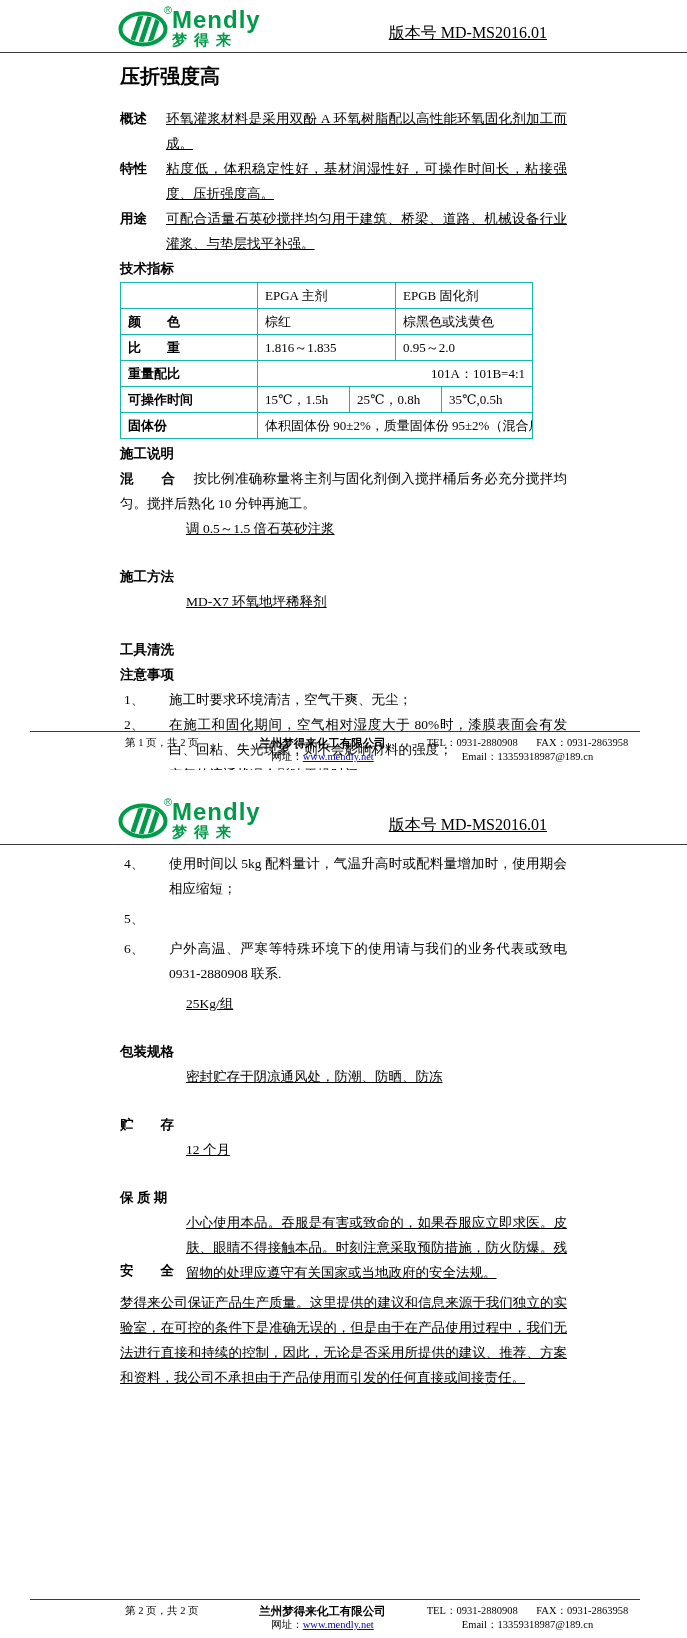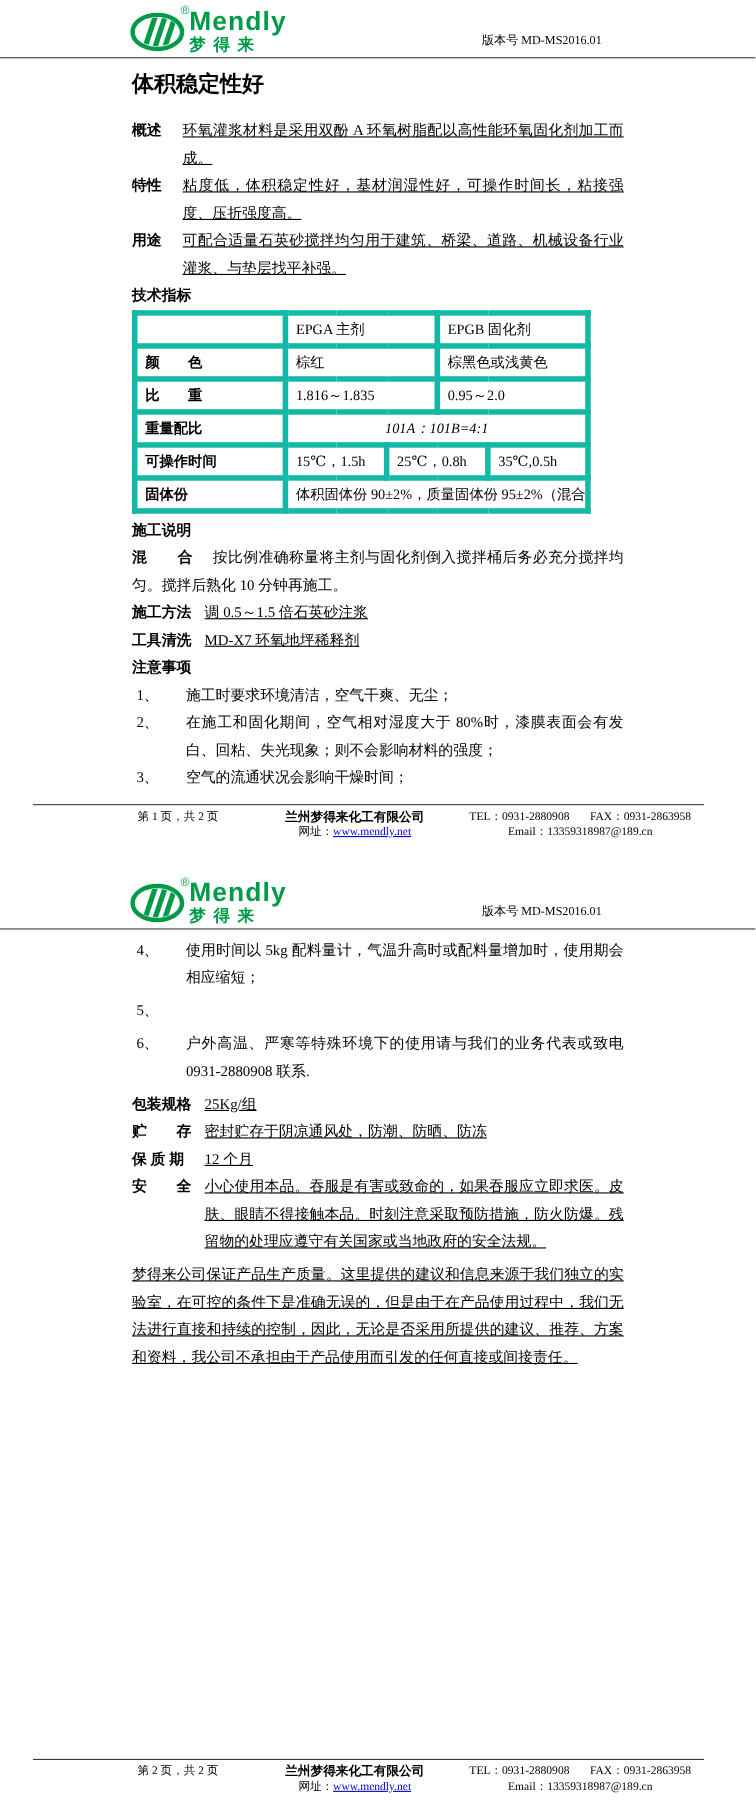--- a/index.html
+++ b/index.html
@@ -26,7 +26,7 @@
            letter-spacing:7px;color:#009b48;margin-top:1px;}
   .reg{position:absolute;left:46px;top:-4px;color:#009b48;font-size:11px;
        font-family:"Liberation Sans",sans-serif;}
-  .version{font-size:11px;padding:0 140px 4px 0;white-space:nowrap;}
+  .version{font-size:16px;padding:0 140px 4px 0;white-space:nowrap;text-decoration:underline;}
   .head-rule{border:none;border-top:1.5px solid #3a3a3a;margin:2px 0 0 0;}
 
   

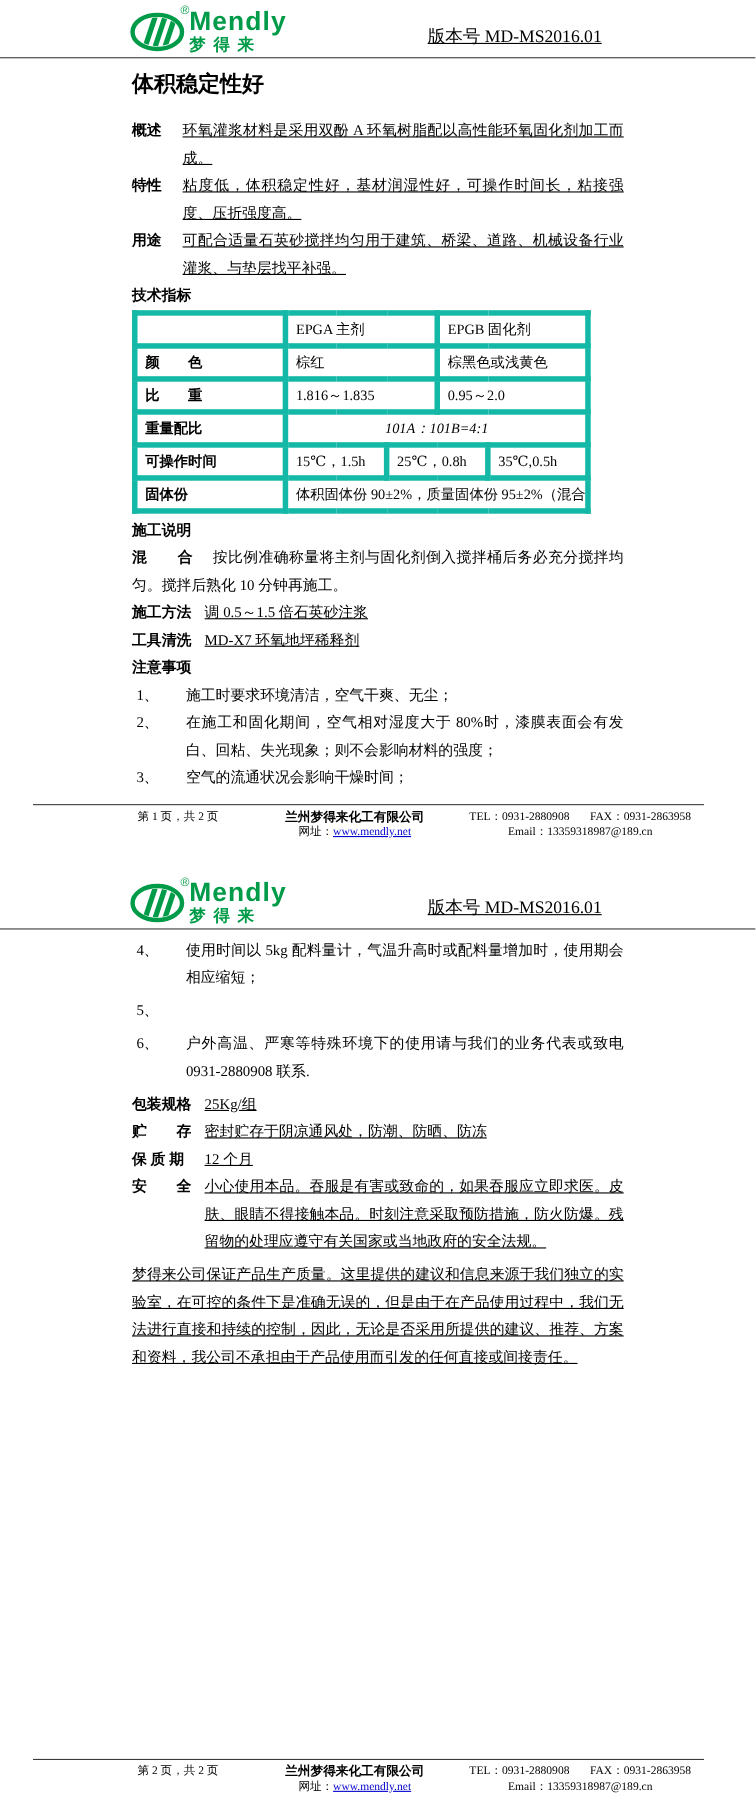--- a/index.html
+++ b/index.html
@@ -95,7 +95,7 @@
   </div>
   <hr class="head-rule">
 
-  <h1 class="doc-title">体积稳定性好</h1>
+  <h1 class="doc-title">压折强度高</h1>
 
   <div class="content">
     <div class="lv">

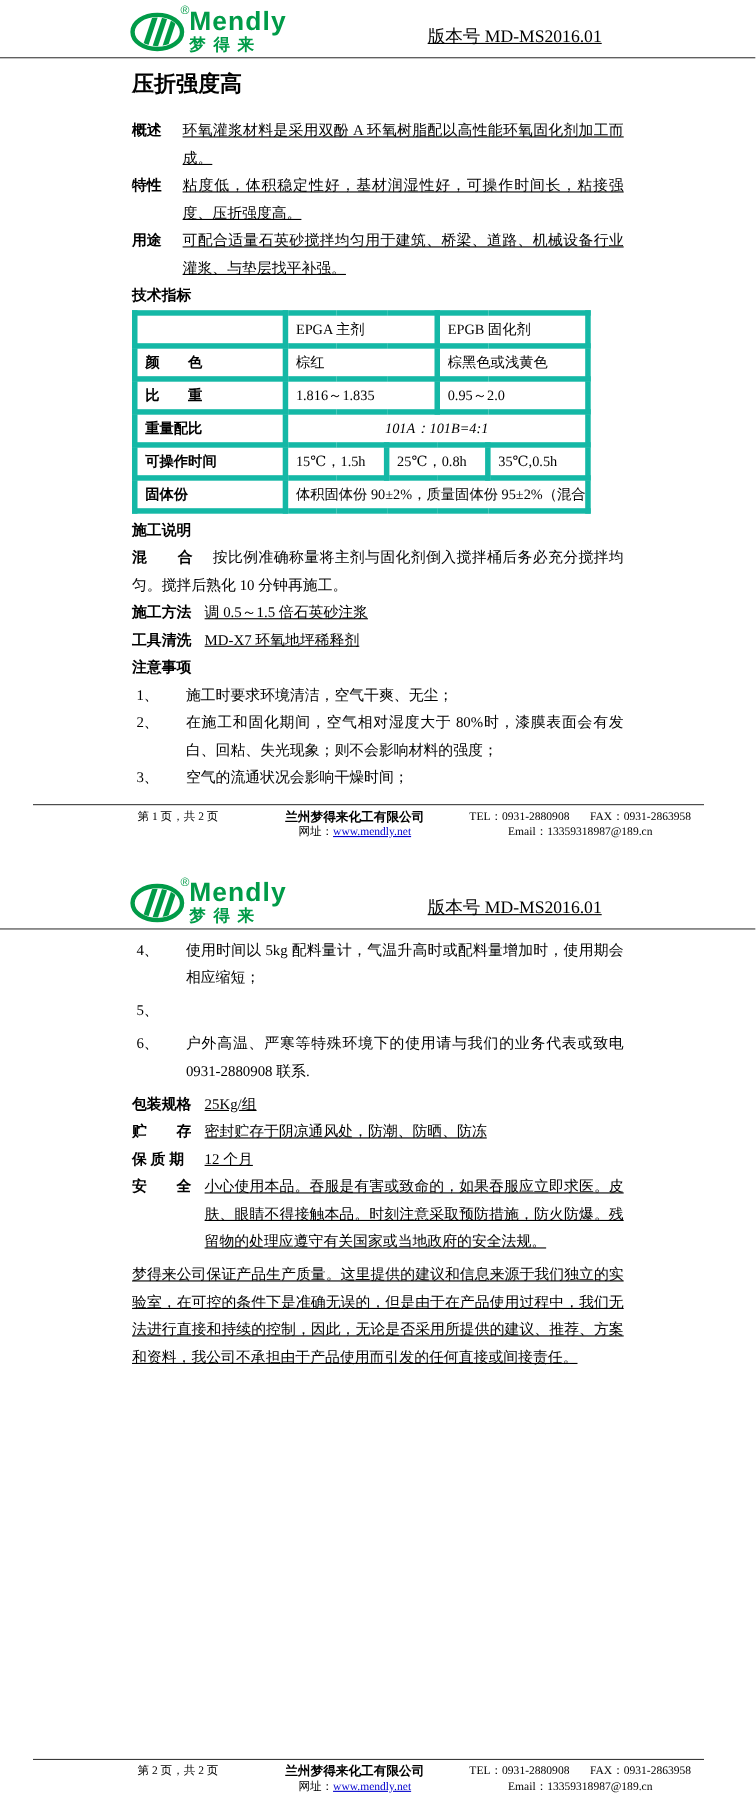--- a/index.html
+++ b/index.html
@@ -51,7 +51,7 @@
   
   table.spec{border-collapse:collapse;table-layout:fixed;width:412px;
              margin:1px 0 2px 0;}
-  table.spec td{border:5px solid #14b8a6;height:24px;padding:0 7px;
+  table.spec td{border:1px solid #14b8a6;height:24px;padding:0 7px;
                 font-size:13px;overflow:hidden;white-space:nowrap;}
   td.c{text-align:center;font-style:italic;}
 

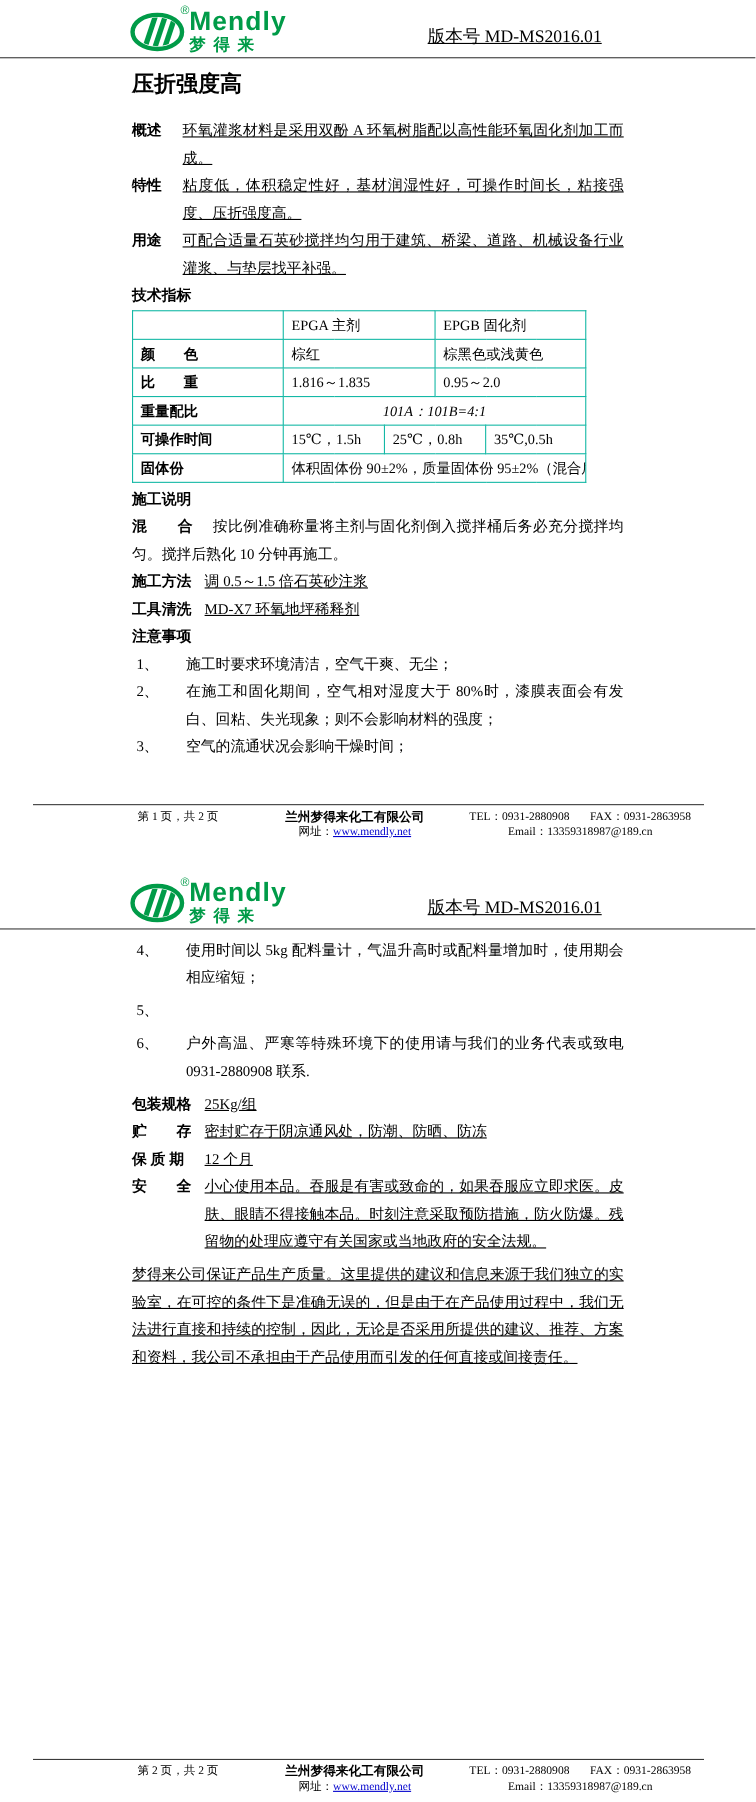--- a/index.html
+++ b/index.html
@@ -53,7 +53,7 @@
              margin:1px 0 2px 0;}
   table.spec td{border:1px solid #14b8a6;height:24px;padding:0 7px;
                 font-size:13px;overflow:hidden;white-space:nowrap;}
-  td.c{text-align:center;font-style:italic;}
+  td.c{text-align:right;}
 
   
   .pfoot{position:absolute;left:30px;right:47px;bottom:6px;

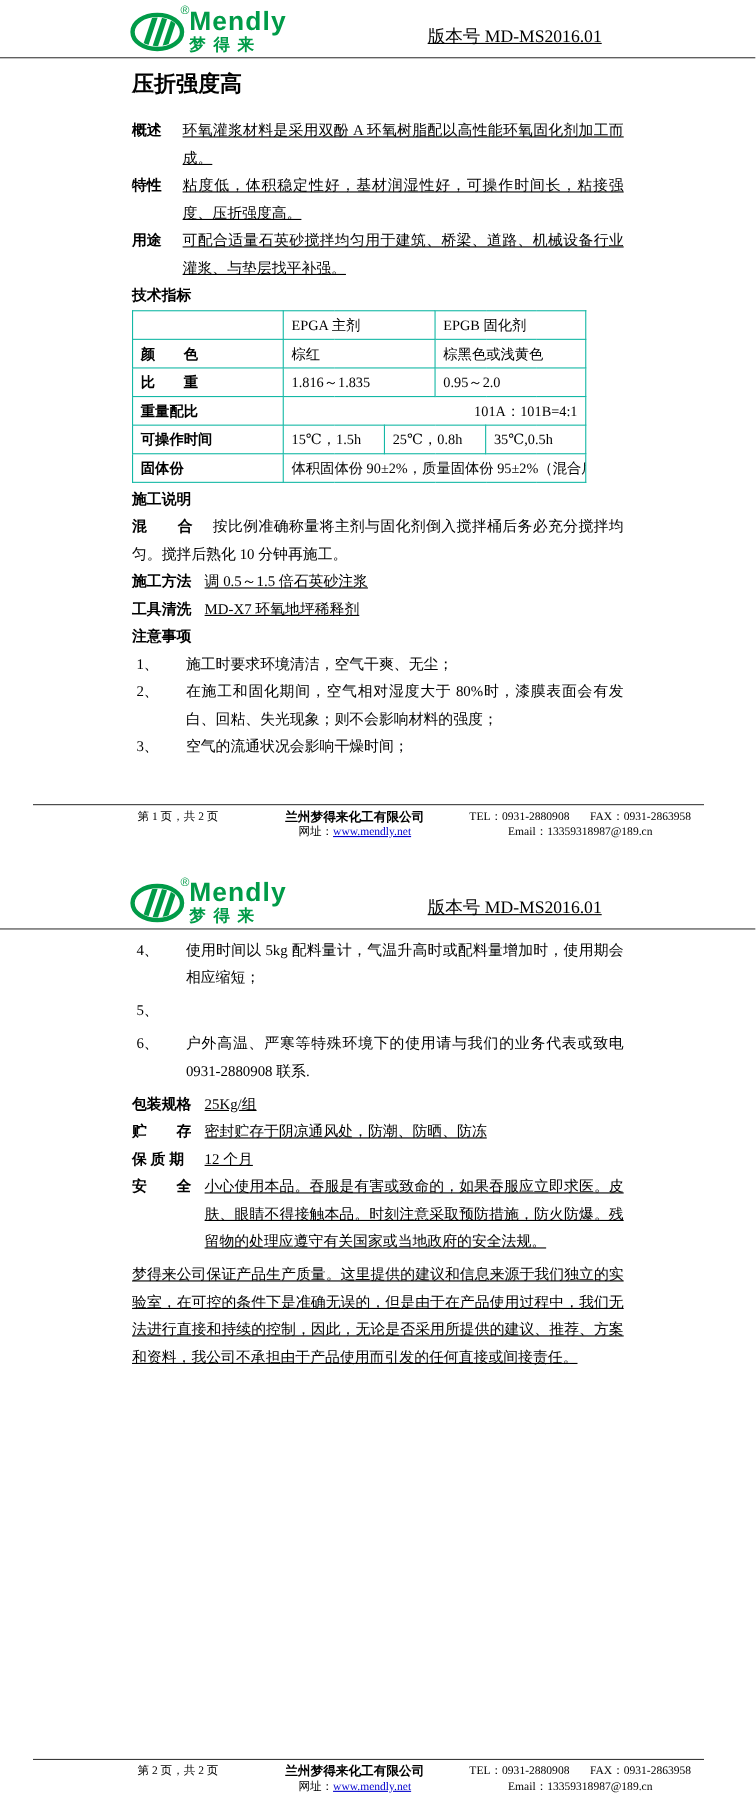--- a/index.html
+++ b/index.html
@@ -38,7 +38,7 @@
   .page-2 .content{margin-top:6px;}
   .lv{display:flex;}
   .lv .lbl{flex:0 0 46px;font-weight:bold;white-space:nowrap;}
-  .lv.w4 .lbl{flex:0 0 66px;}
+  .lv.w4 .lbl{flex:0 0 66px;margin-top:48px;}
   .lv .txt{flex:1;text-align:justify;text-decoration:underline;}
   .heading{font-weight:bold;}
   .para{text-align:justify;}

